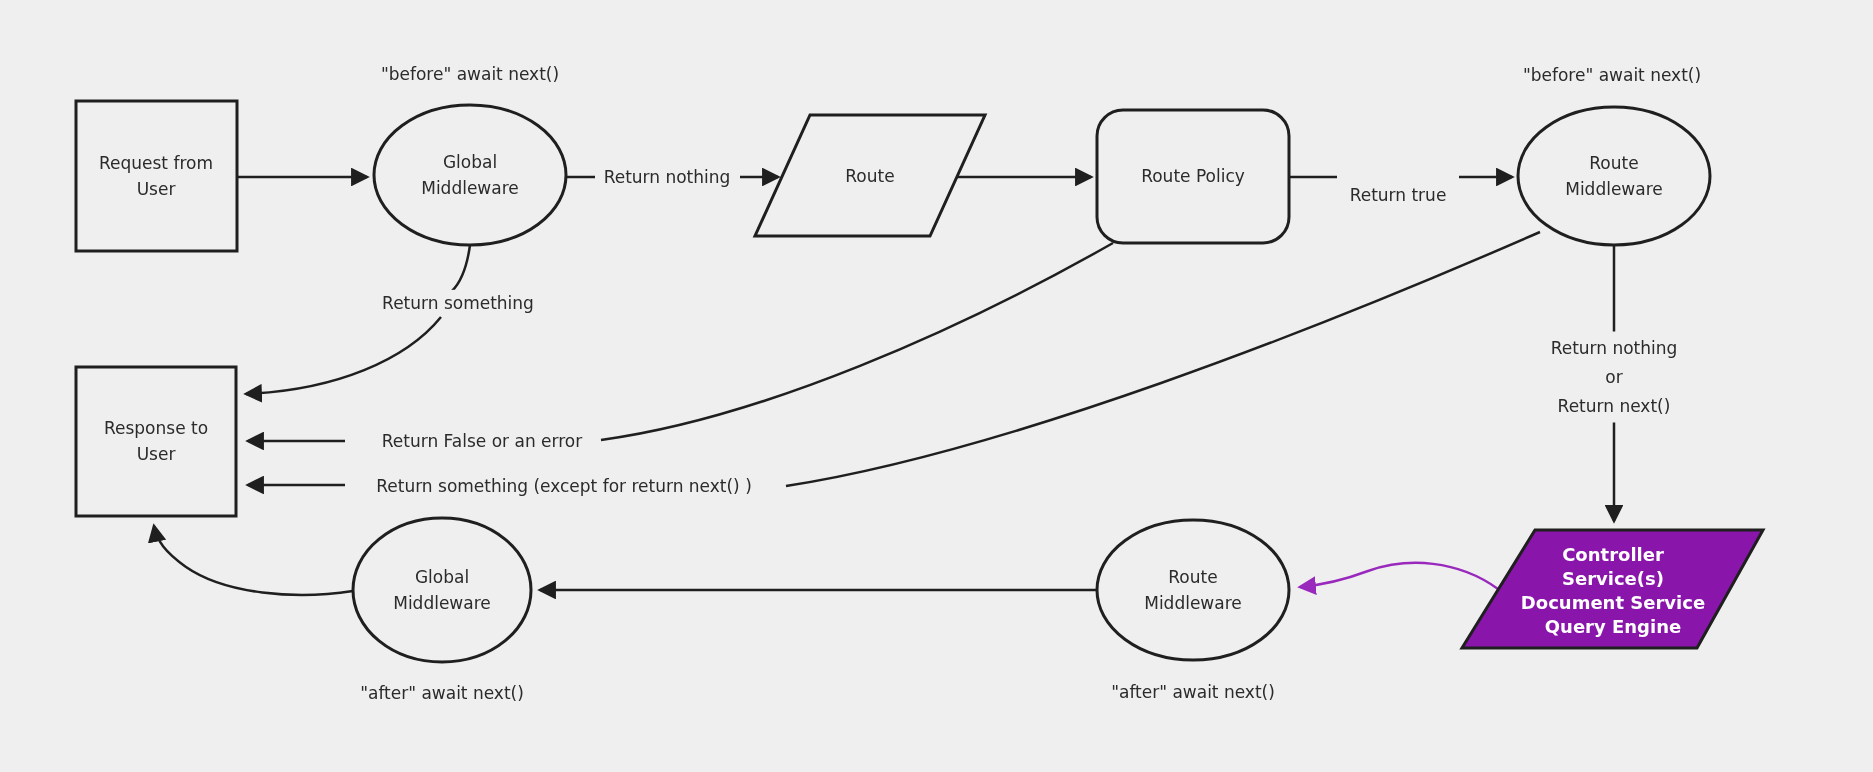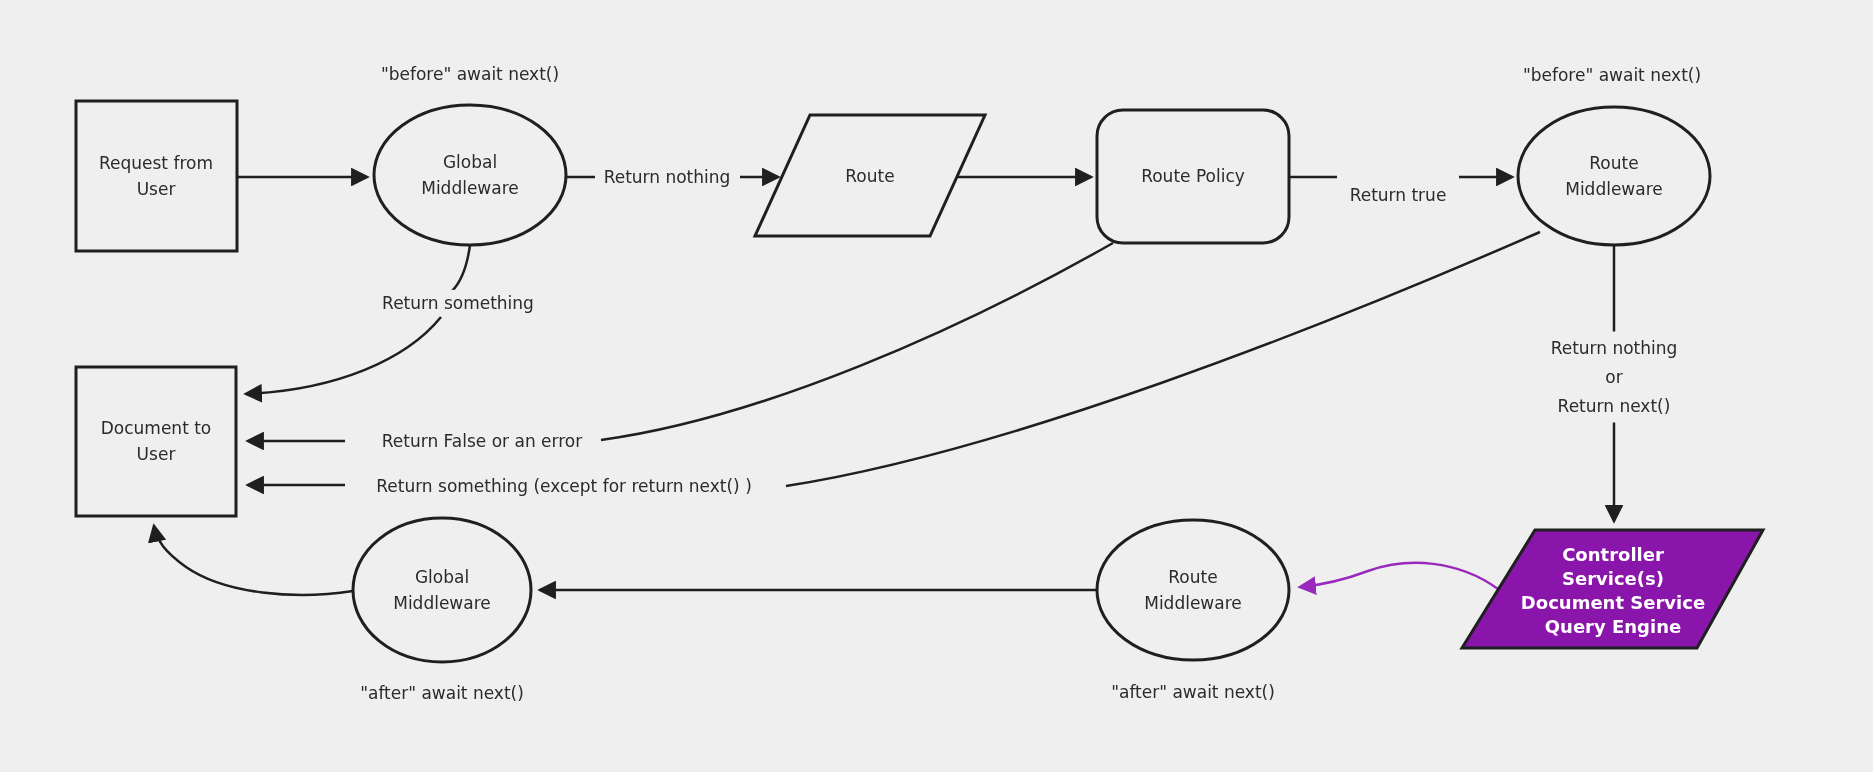--- a/index.html
+++ b/index.html
@@ -81,7 +81,7 @@
   <div class="lbl node-lbl" style="left:1193px;top:176px;">Route Policy</div>
   <div class="lbl node-lbl" style="left:1614px;top:176px;">Route
 Middleware</div>
-  <div class="lbl node-lbl" style="left:156px;top:441px;">Document to
+  <div class="lbl node-lbl" style="left:156px;top:441px;">Response to
 User</div>
   <div class="lbl node-lbl" style="left:442px;top:590px;">Global
 Middleware</div>

